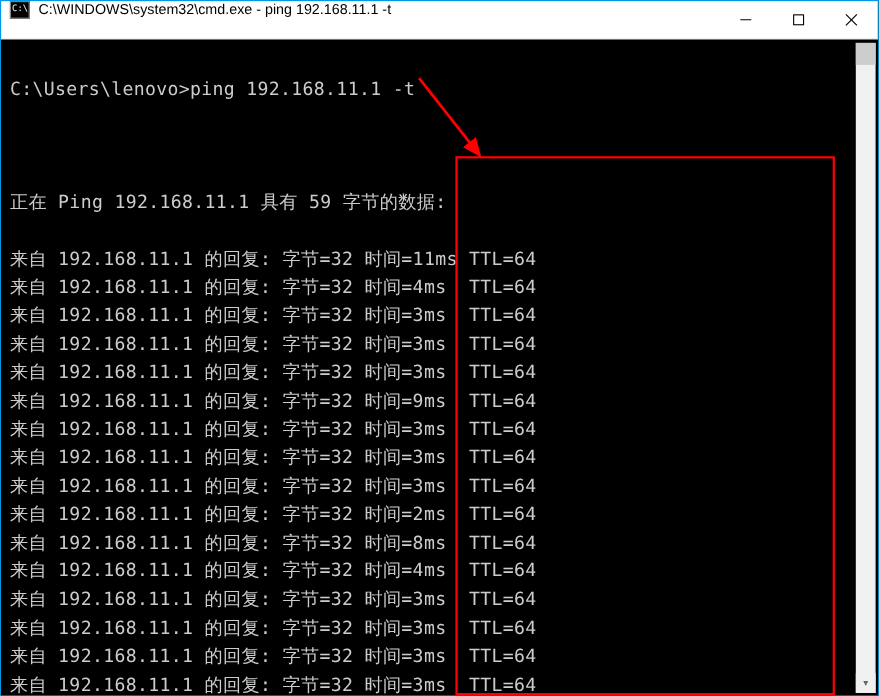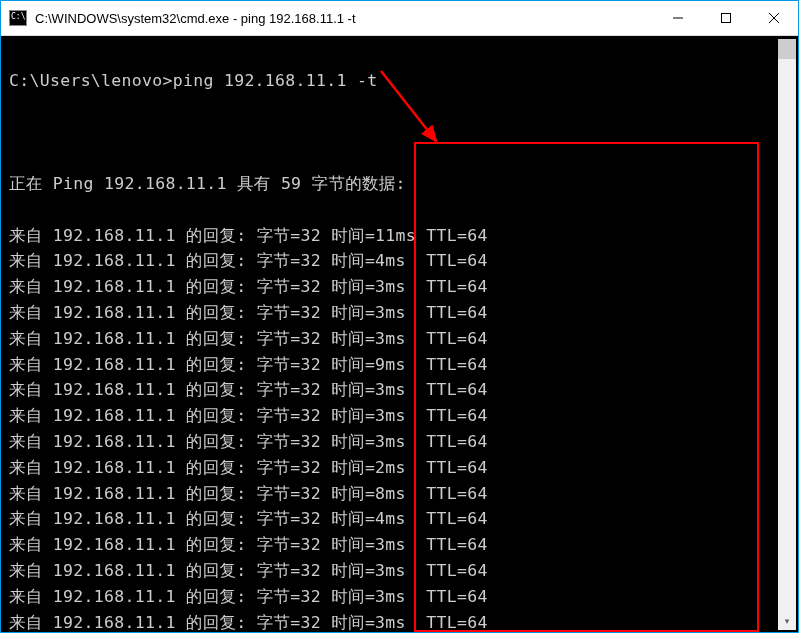--- a/index.html
+++ b/index.html
@@ -25,7 +25,6 @@
       height: 35px;
       background: #fff;
       display: flex;
-      align-items: center;
       padding-left: 8px;
       border-bottom: 1px solid #ddd;
     }

